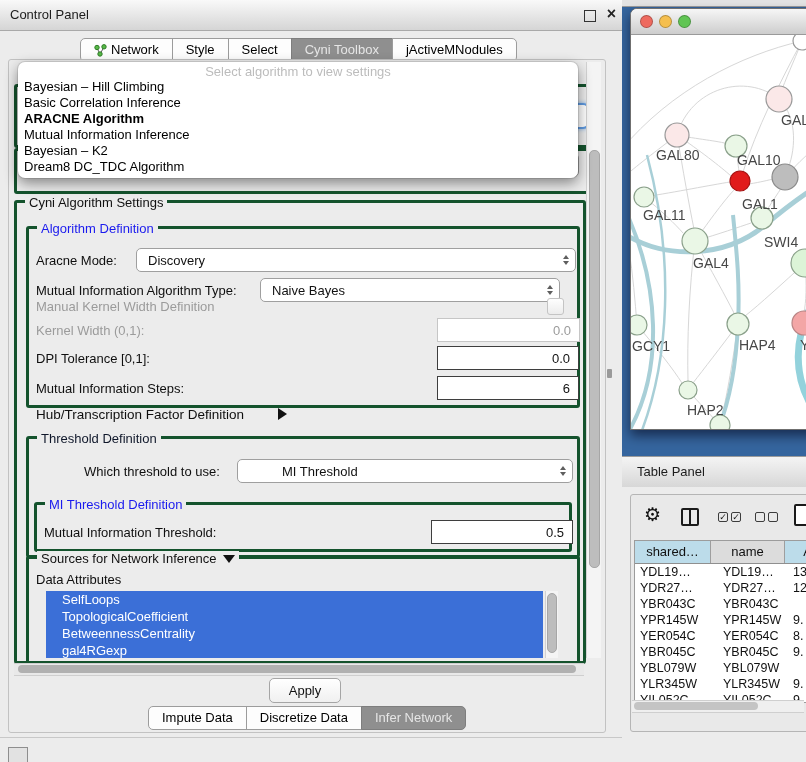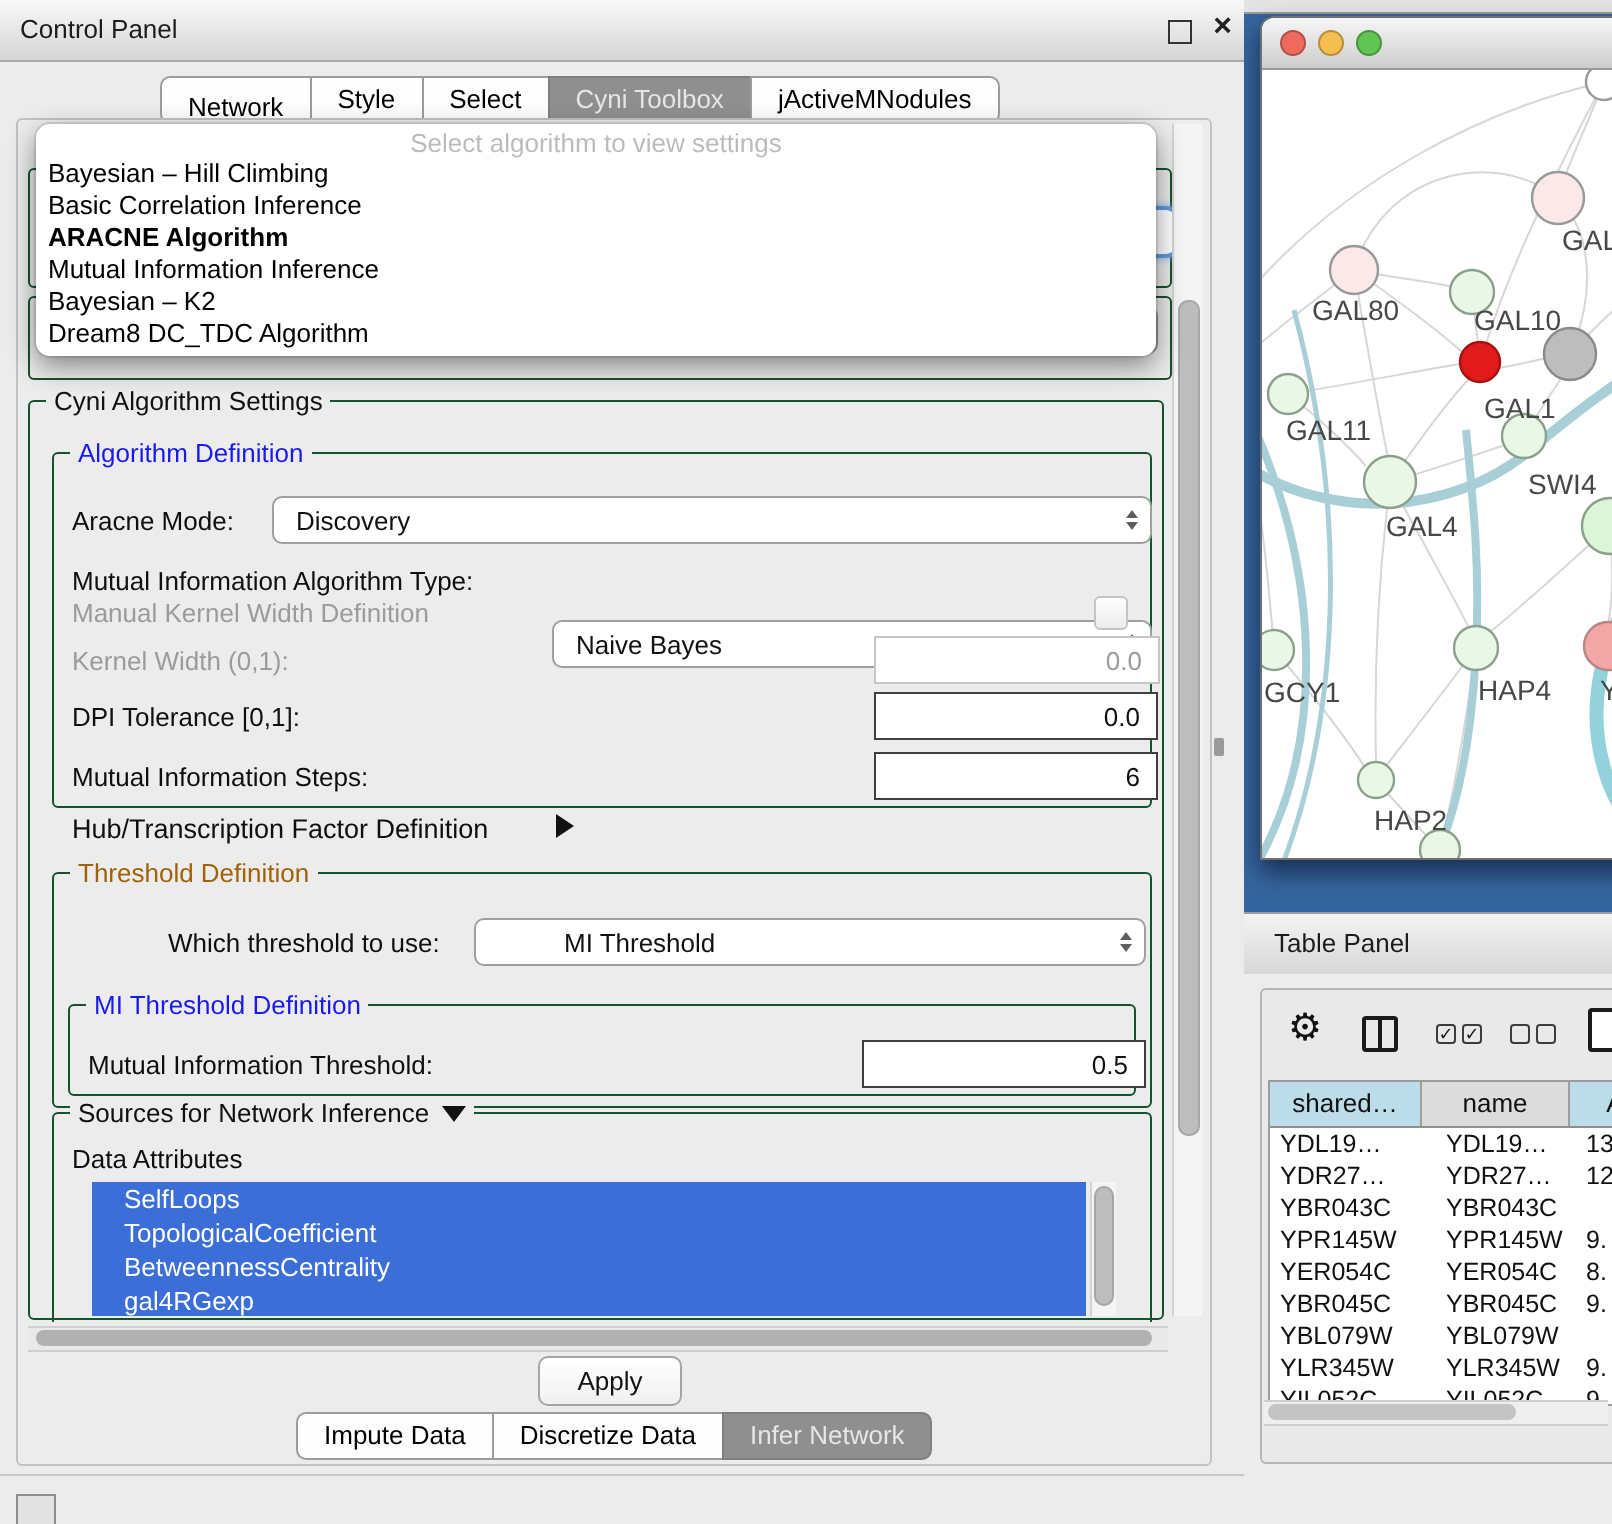--- a/index.html
+++ b/index.html
@@ -16,7 +16,7 @@
   .tabbar{position:absolute;display:flex;}
   .tab{height:22px;line-height:22px;padding:0 13px;font-size:13px;background:#fdfdfd;border:1px solid #9c9c9c;
        margin-left:-1px;color:#000;display:flex;align-items:center;gap:4px;}
-  .tab:first-child{border-radius:5px 0 0 5px;margin-left:0;flex-direction:column;}
+  .tab:first-child{border-radius:5px 0 0 5px;margin-left:0;}
   .tab:last-child{border-radius:0 5px 5px 0;}
   .tab.sel{background:#8f8f8f;color:#e6e6e6;border-color:#7e7e7e;}
   .main-panel{position:absolute;left:8px;top:59px;width:596px;height:672px;border:1px solid #c2c2c2;

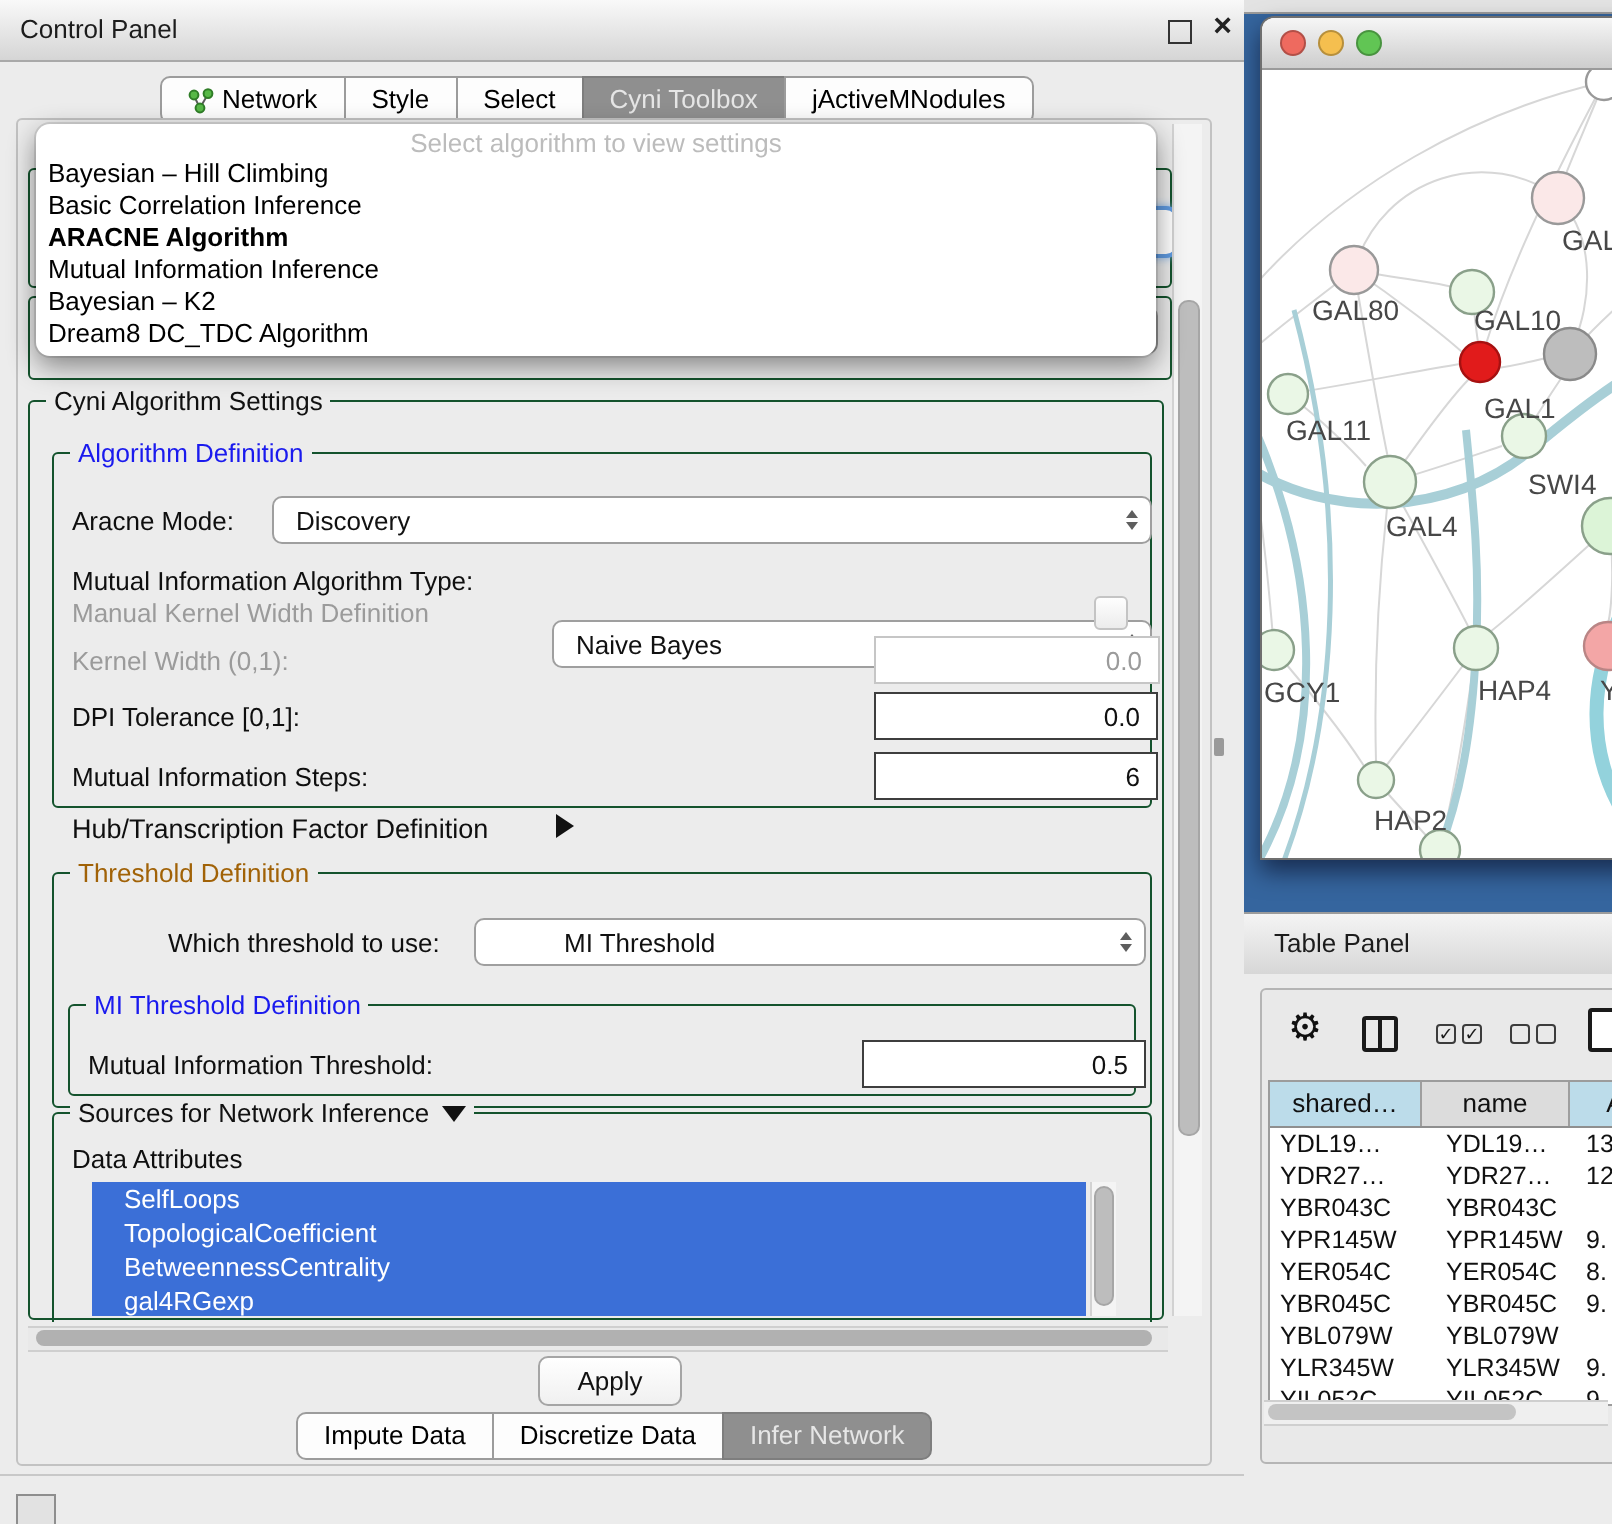--- a/index.html
+++ b/index.html
@@ -21,7 +21,7 @@
   .tab.sel{background:#8f8f8f;color:#e6e6e6;border-color:#7e7e7e;}
   .main-panel{position:absolute;left:8px;top:59px;width:596px;height:672px;border:1px solid #c2c2c2;
               border-radius:3px;background:#ececec;}
-  .group{position:absolute;border:1px solid #14532d;border-radius:3px;}
+  .group{position:absolute;border:3px solid #14532d;border-radius:3px;}
   .gtitle{position:absolute;top:-8px;left:8px;background:#ececec;padding:0 4px;font-size:13px;line-height:15px;white-space:nowrap;}
   .gtitle.blue{color:#1a1aee;}
   .gtitle.green{color:#a16207;}

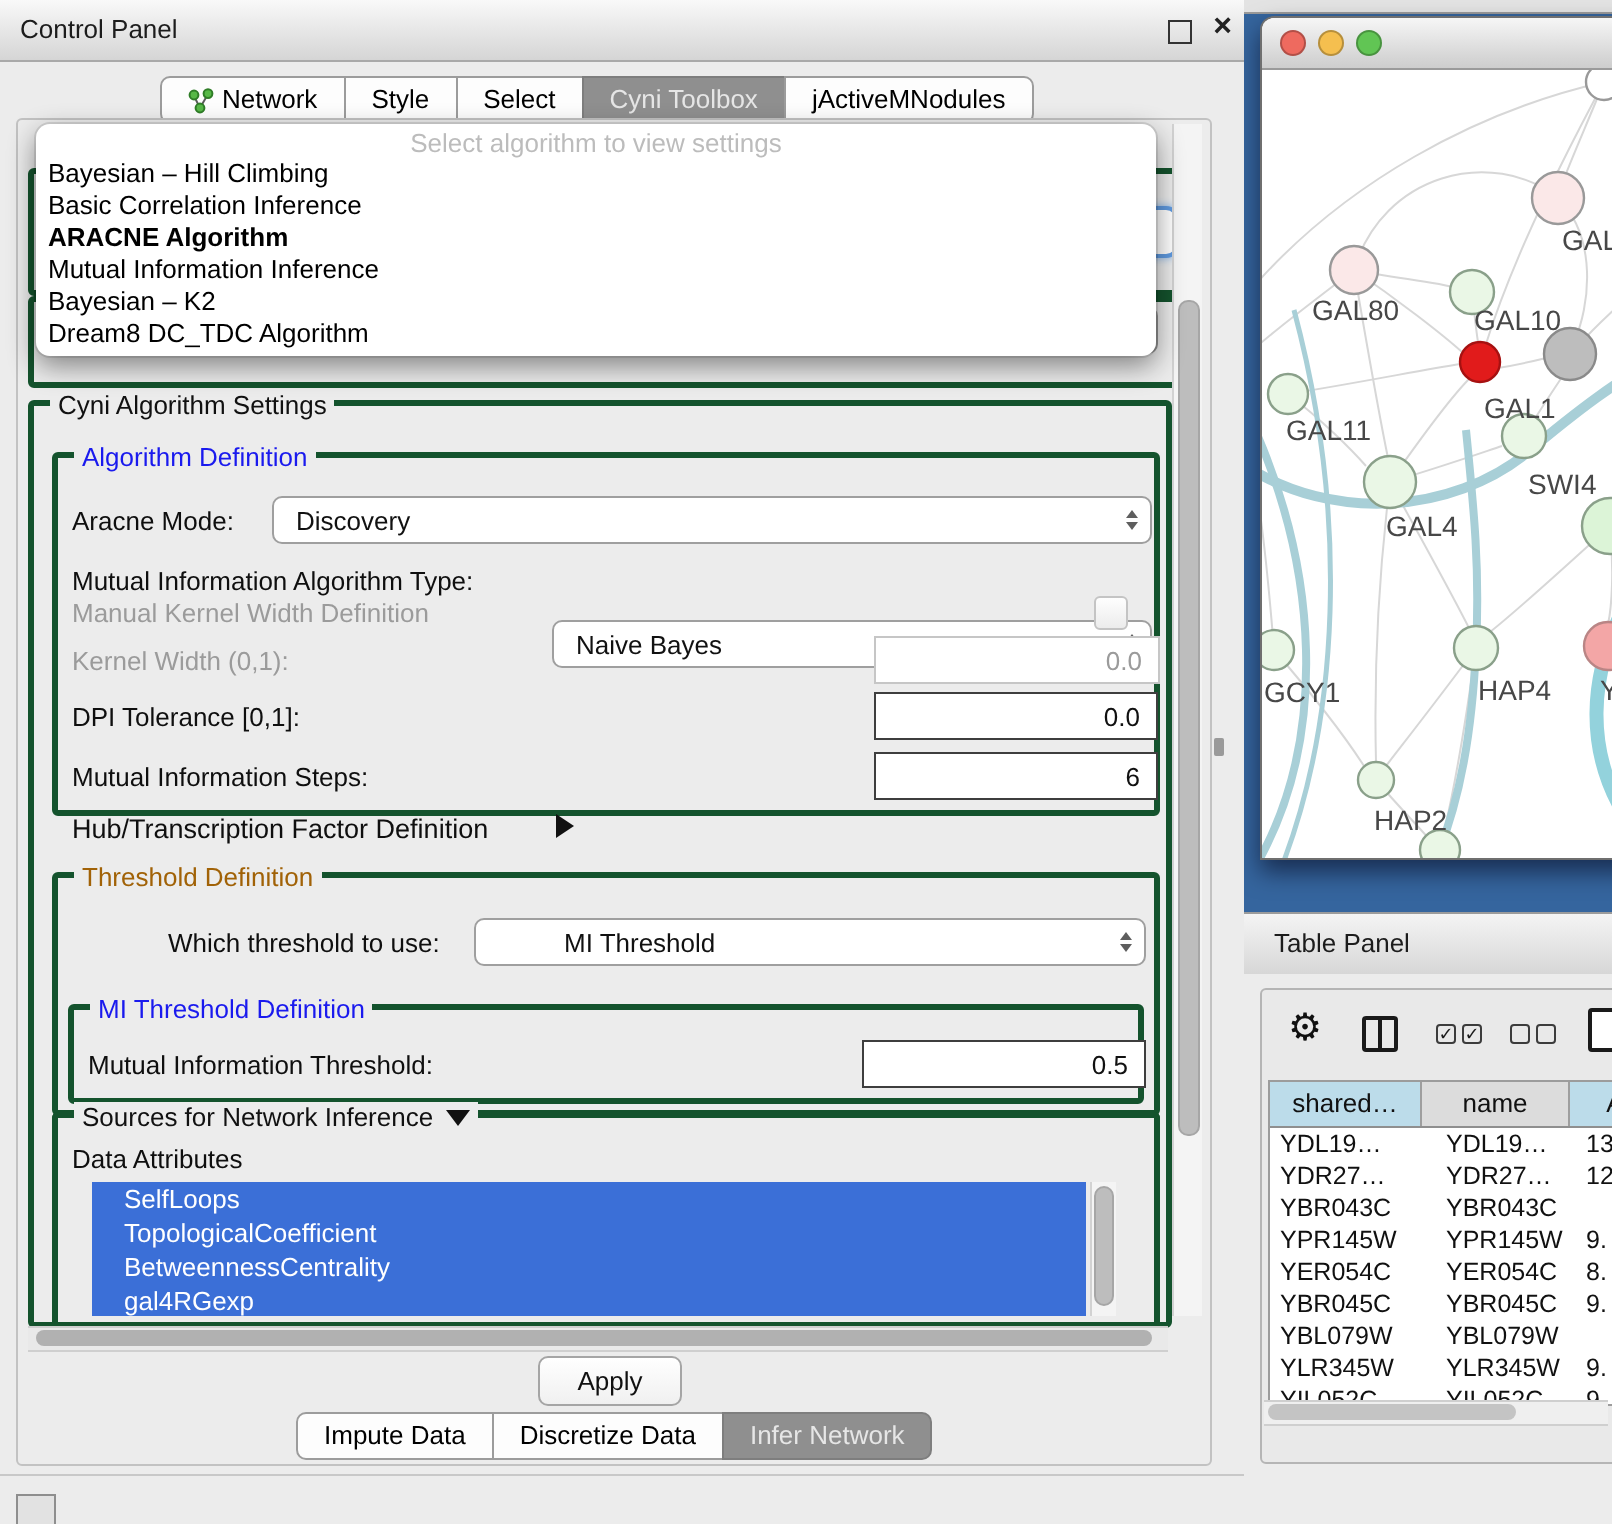--- a/index.html
+++ b/index.html
@@ -151,7 +151,7 @@
       </span>
   </div>
   <span class="lbl" style="left:36px;top:283px;">Mutual Information Algorithm Type:</span>
-  <div class="combo" style="left:276px;top:278px;width:265px;margin-top:32px;">
+  <div class="combo" style="left:260px;top:278px;width:265px;">
     <span>Naive Bayes</span>
     <span class="stepper">
         <span class="tri-up"></span>

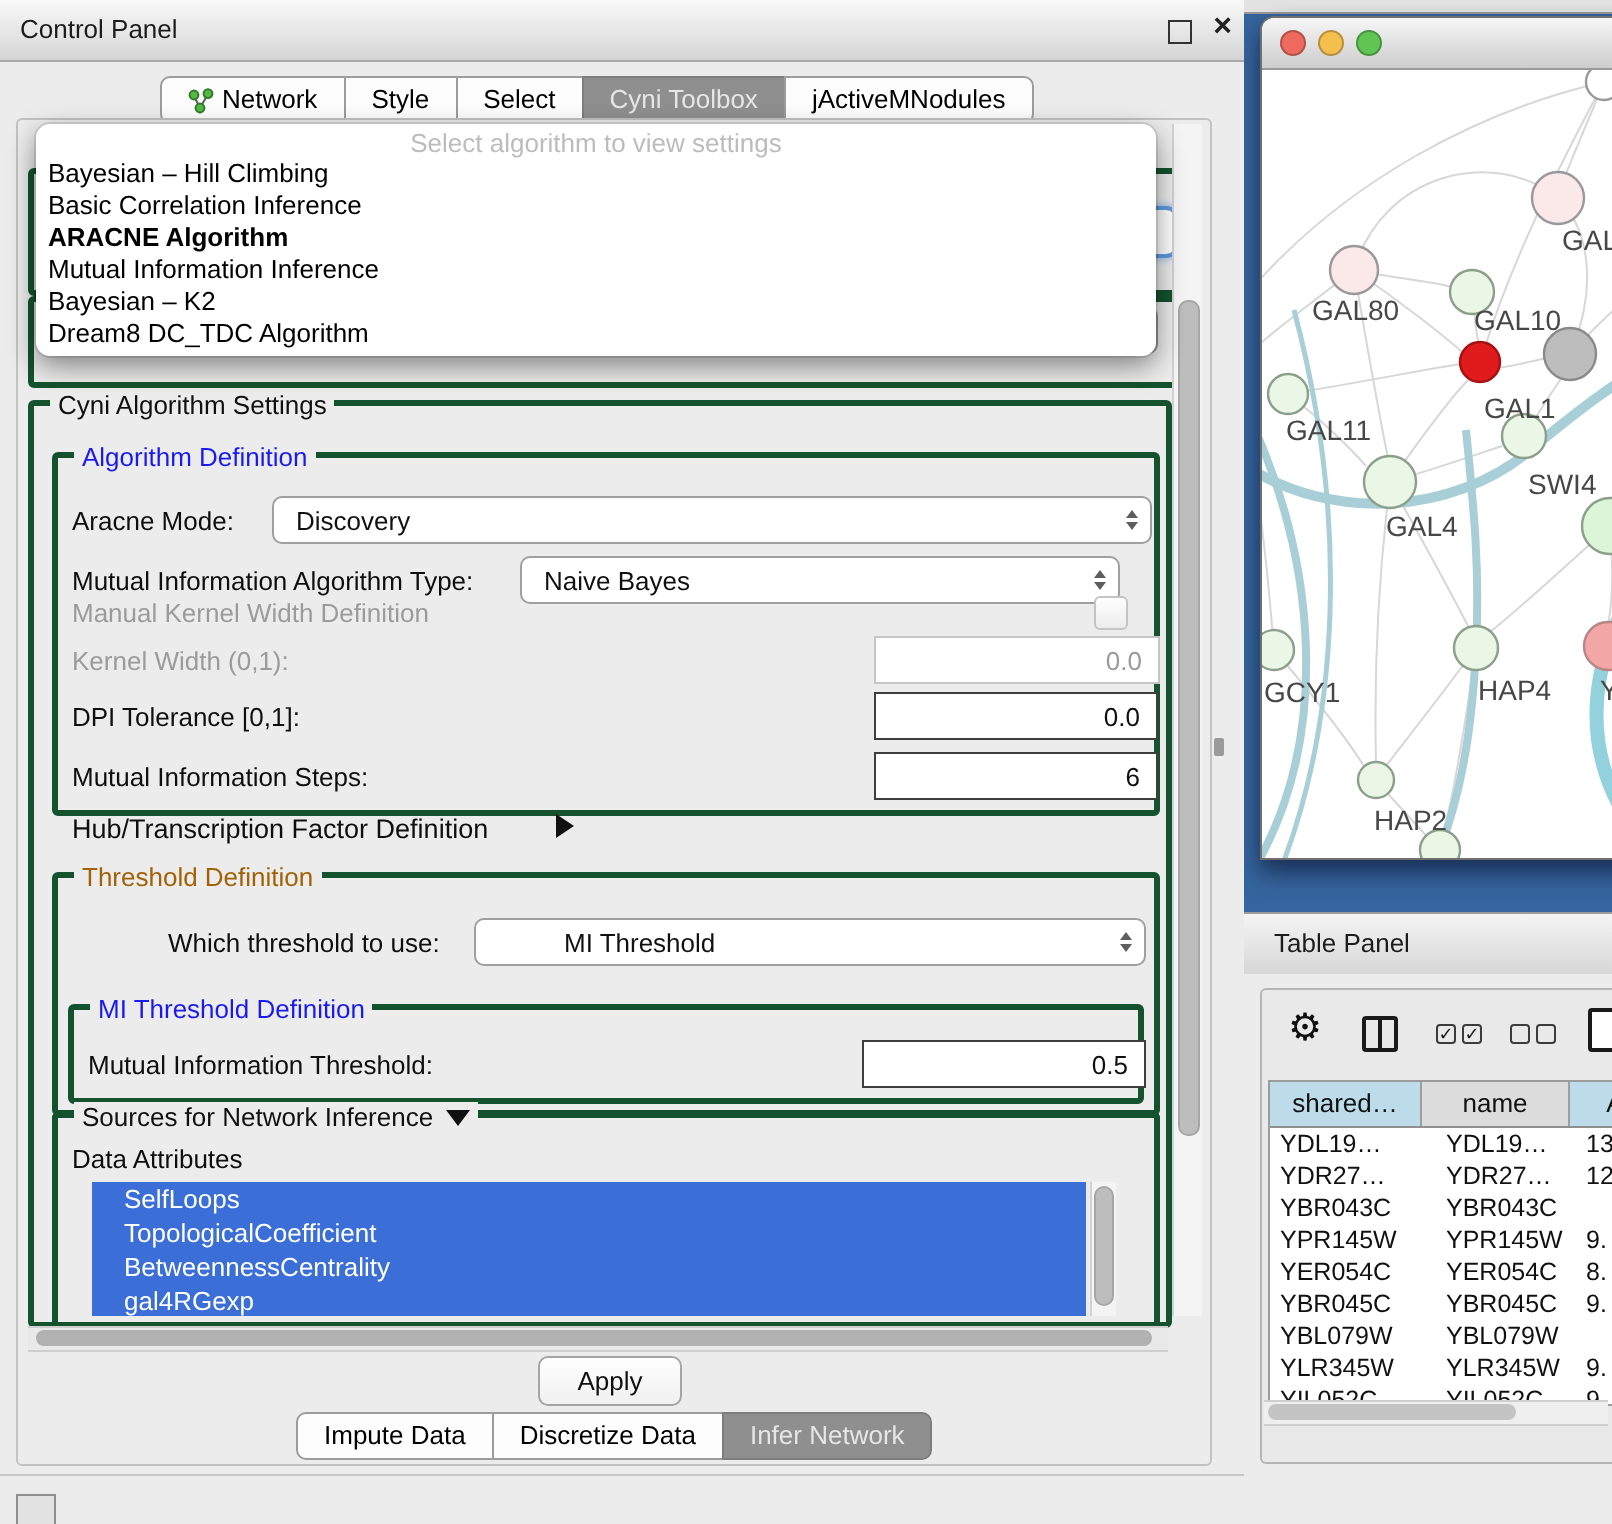--- a/index.html
+++ b/index.html
@@ -24,7 +24,7 @@
   .group{position:absolute;border:3px solid #14532d;border-radius:3px;}
   .gtitle{position:absolute;top:-8px;left:8px;background:#ececec;padding:0 4px;font-size:13px;line-height:15px;white-space:nowrap;}
   .gtitle.blue{color:#1a1aee;}
-  .gtitle.green{color:#a16207;}
+  .gtitle.green{color:#0f172a;}
   .lbl{position:absolute;font-size:13px;font-weight:normal;color:#0f0f0f;white-space:nowrap;}
   .lbl.disabled{color:#9b9b9b;}
   .combo{position:absolute;height:22px;background:#fff;border:1px solid #9f9f9f;border-radius:5px;

